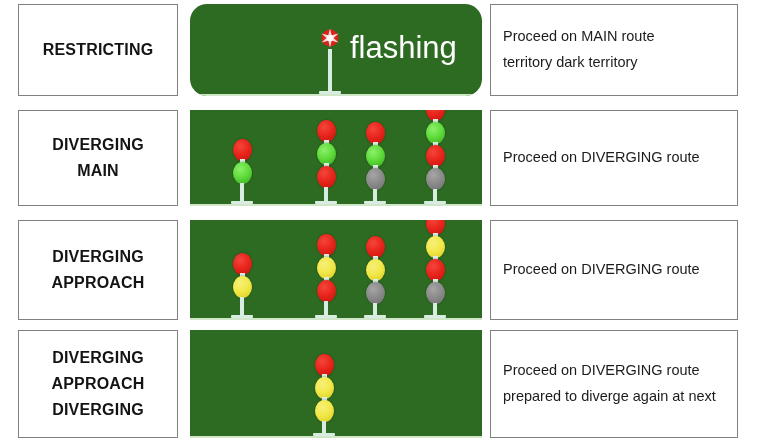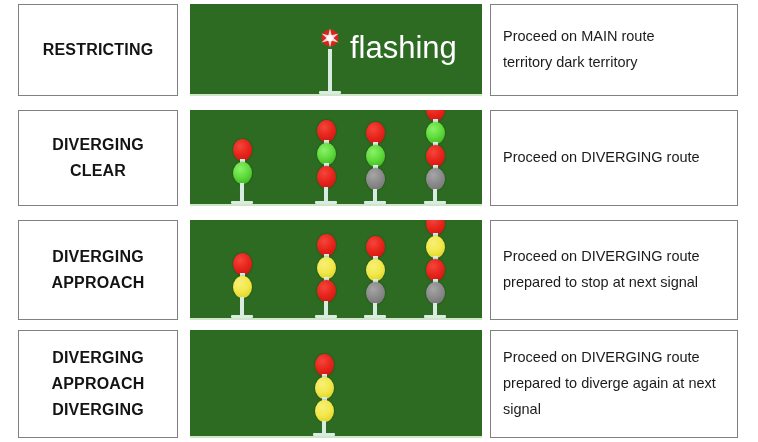--- a/index.html
+++ b/index.html
@@ -153,7 +153,7 @@
       <div class="name-cell" style="height: 92px;">
         <span class="nline">RESTRICTING</span>
       </div>
-      <div class="signal-panel" style="height: 92px;">
+      <div class="signal-panel" style="height: 92px; border-radius: 17px;">
         <div class="ground"></div>
         <div class="mast" style="left: 140px;">
           <div class="mast-base"></div>

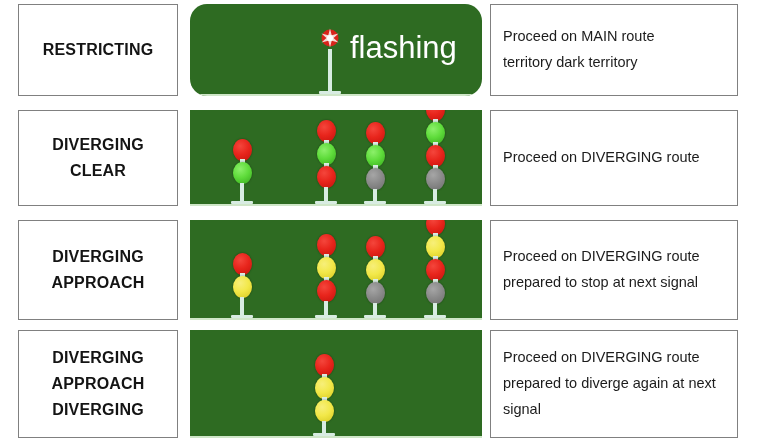--- a/index.html
+++ b/index.html
@@ -178,7 +178,7 @@
     <div class="row" style="top: 110px; height: 96px;">
       <div class="name-cell" style="height: 96px;">
         <span class="nline">DIVERGING</span>
-        <span class="nline">CLEAR</span>
+        <span class="nline">MAIN</span>
       </div>
       <div class="signal-panel" style="height: 96px;">
         <div class="ground"></div>

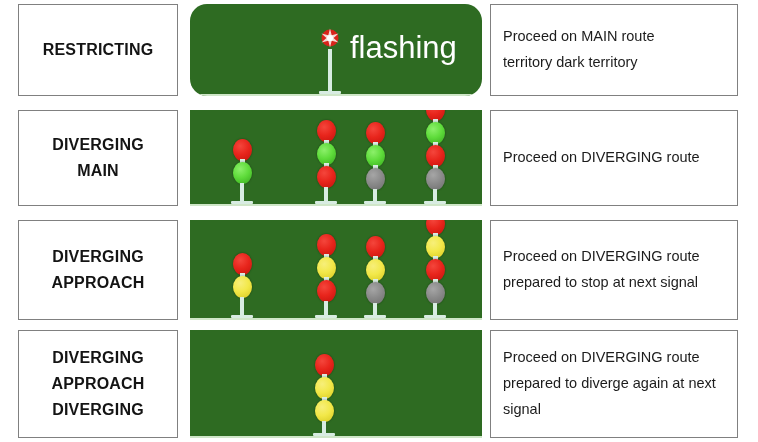--- a/index.html
+++ b/index.html
@@ -285,7 +285,6 @@
       </div>
       <div class="desc-cell" style="height: 100px;">
         <span class="dline">Proceed on DIVERGING route</span>
-        <span class="dline">prepared to stop at next signal</span>
       </div>
     </div>
     <div class="row" style="top: 330px; height: 108px;">

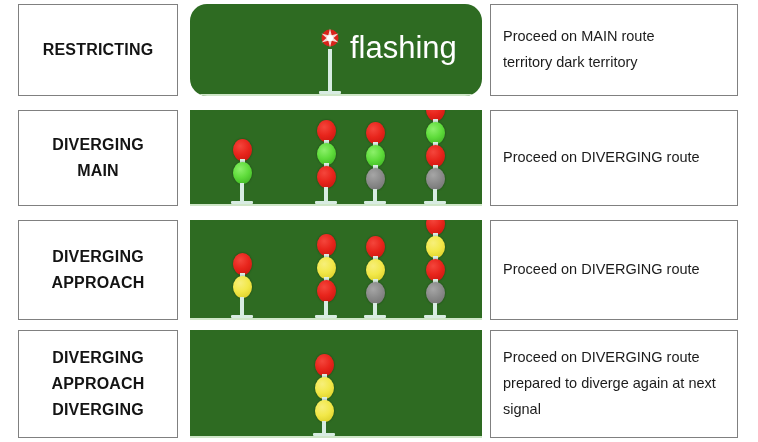--- a/index.html
+++ b/index.html
@@ -310,7 +310,6 @@
       <div class="desc-cell" style="height: 108px;">
         <span class="dline">Proceed on DIVERGING route</span>
         <span class="dline">prepared to diverge again at next</span>
-        <span class="dline">signal</span>
       </div>
     </div>
   </div>

